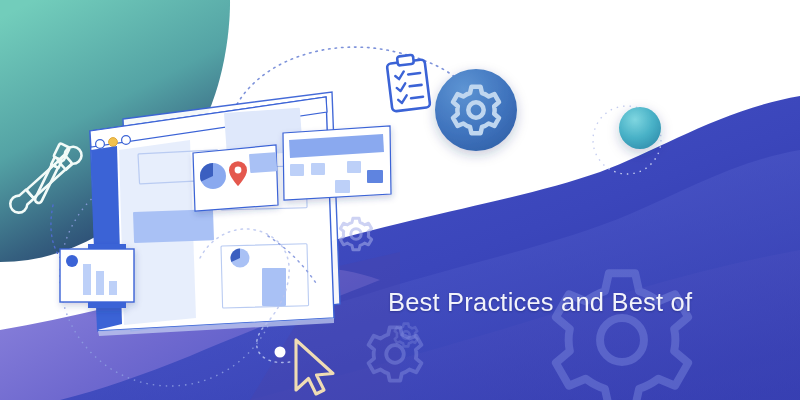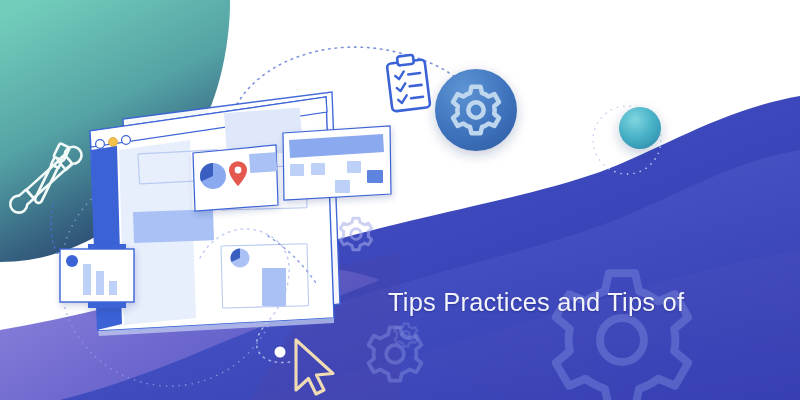--- a/index.html
+++ b/index.html
@@ -279,7 +279,7 @@
   </svg>
 
   <div id="headline">
-    <span class="line">Tips Practices and Tips of</span>
+    <span class="line">Best Practices and Best of</span>
     <span class="line">Automated Testing  in 2021</span>
   </div>
 

